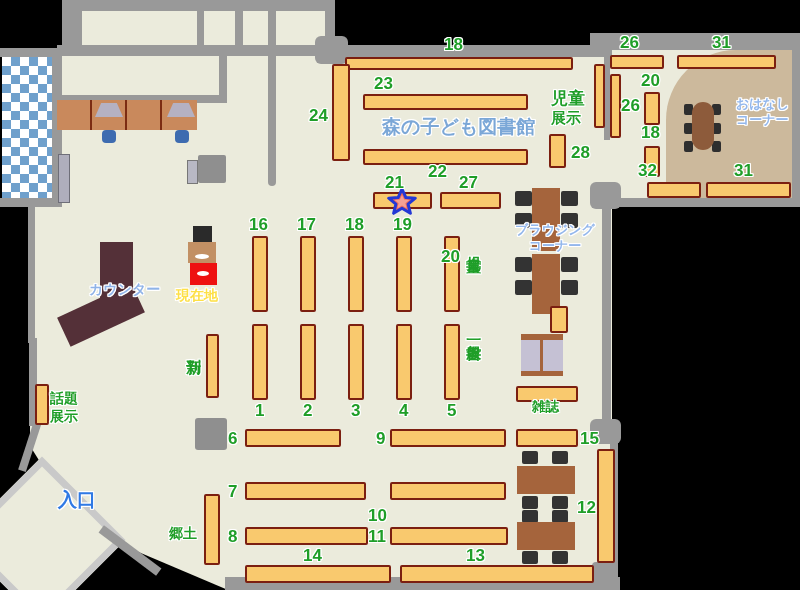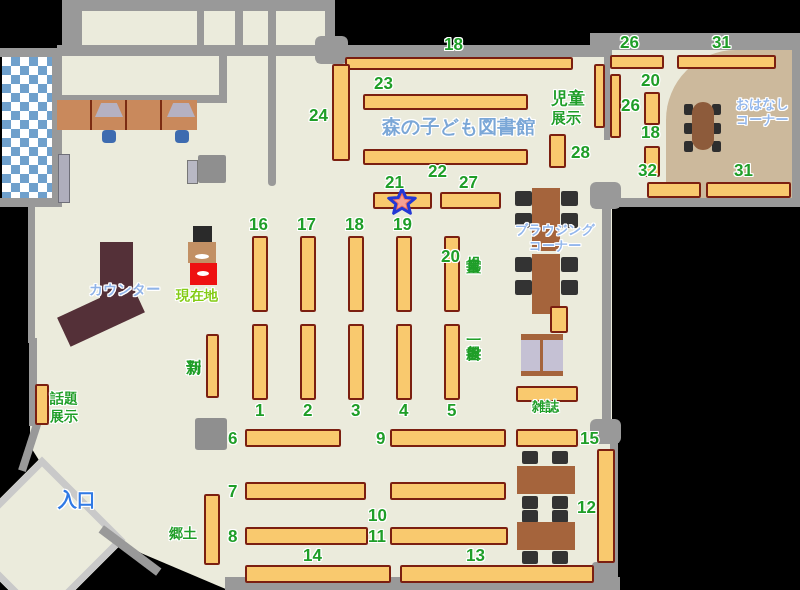--- a/index.html
+++ b/index.html
@@ -216,7 +216,7 @@
 
   <div class="lbl" style="left:382px;top:115px;font-size:19px;color:#7BA7D7;">森の子ども図書館</div>
   <div class="lbl lblue" style="left:89px;top:281px;font-size:14px;">カウンター</div>
-  <div class="lbl" style="left:176px;top:287px;font-size:14px;color:#84cc16;">現在地</div>
+  <div class="lbl" style="left:176px;top:287px;font-size:14px;color:#fde047;">現在地</div>
   <div class="lbl green vtext" style="left:184px;top:346px;font-size:15px;">新刊</div>
   <div style="position:absolute;left:50px;top:390px;">
     <div class="lbl green" style="position:static;font-size:14px;">話題</div>

